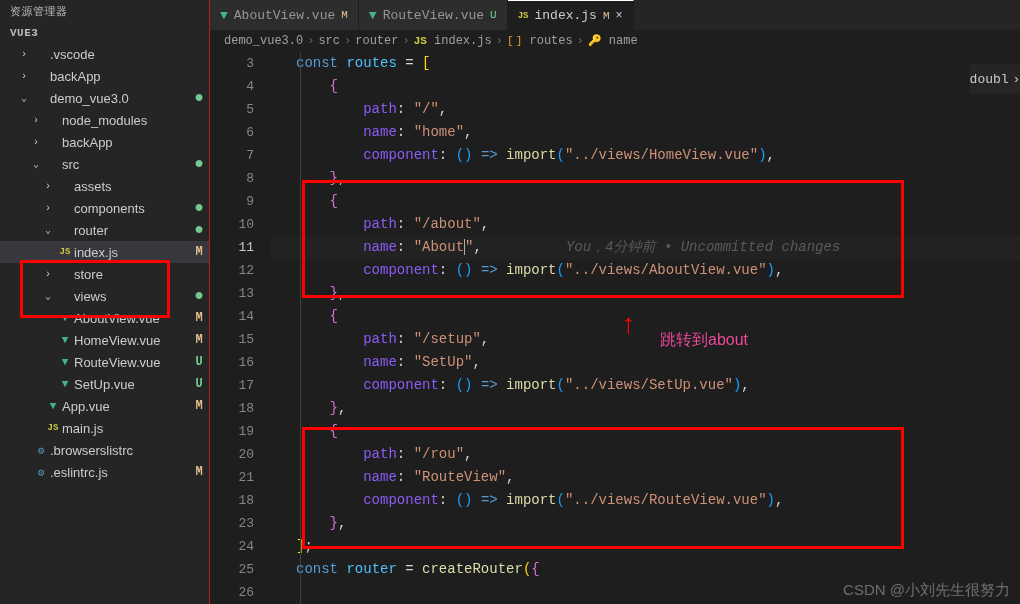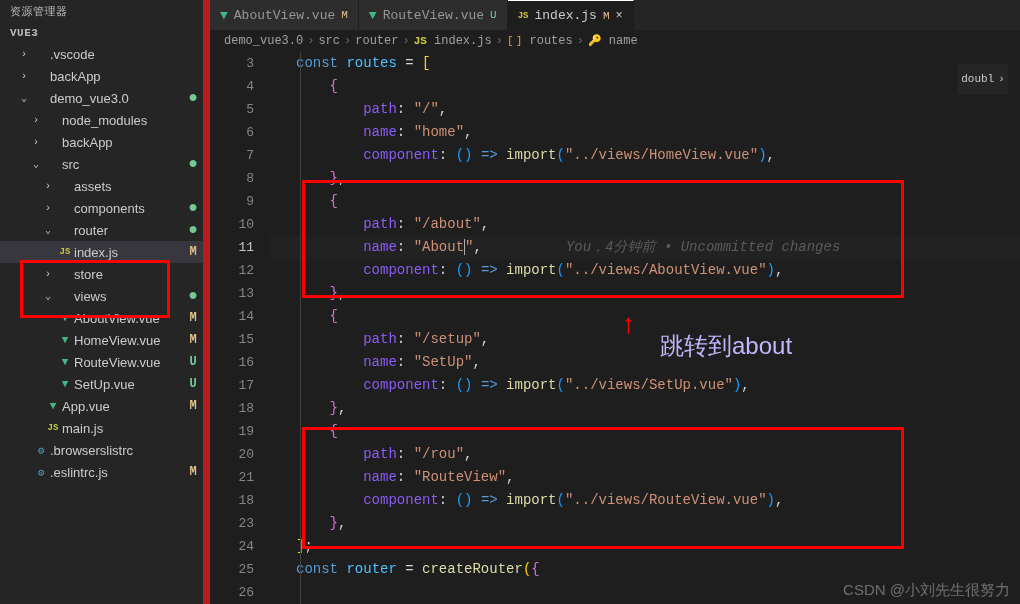--- a/index.html
+++ b/index.html
@@ -5,7 +5,7 @@
     * { margin: 0; padding: 0; box-sizing: border-box; font-family: Consolas, 'Courier New', monospace; }
     body { width: 1020px; height: 604px; background: #1e1e1e; color: #cccccc; display: flex; overflow: hidden; font-size: 13px; position: relative; }
     
-    .sidebar { width: 210px; background: #252526; display: flex; flex-direction: column; border-right: 7px solid #b91c1c; }
+    .sidebar { width: 210px; background: #252526; display: flex; flex-direction: column; border-right: 1px solid #b91c1c; }
     .sidebar-header { padding: 4px 10px; font-size: 11px; color: #bbbbbb; letter-spacing: 0.5px; }
     .tree { flex: 1; }
     .tree-item { display: flex; align-items: center; padding: 2px 0; cursor: pointer; min-height: 22px; }

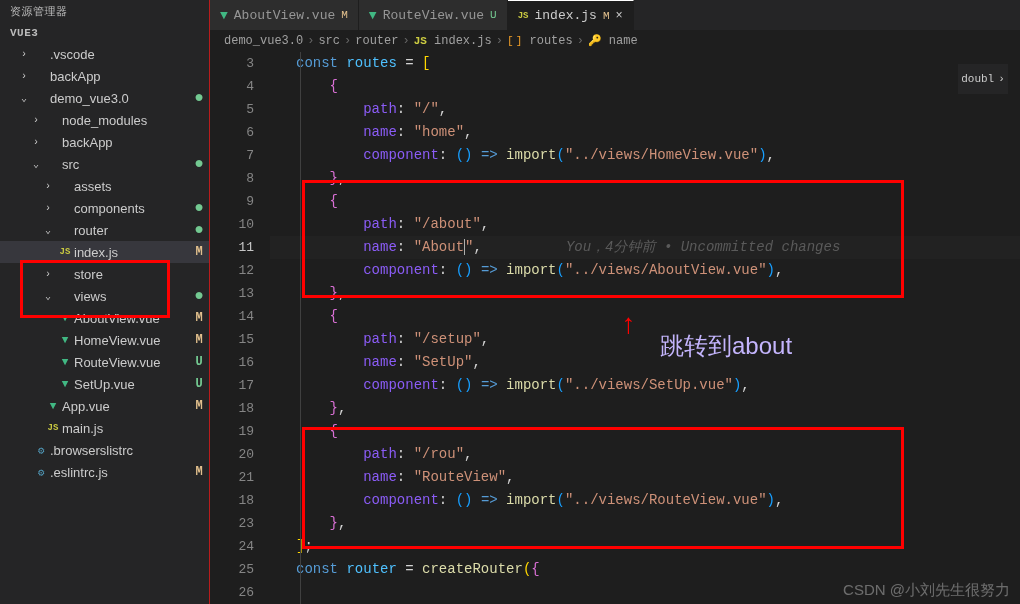--- a/index.html
+++ b/index.html
@@ -67,7 +67,7 @@
     .indent-guide { position: absolute; left: 30px; top: 0; bottom: 0; width: 1px; background: #404040; }
     .cursor { border-left: 1px solid #aeafad; }
     
-    .minimap { position: absolute; right: 12px; top: 64px; width: 50px; height: 30px; background: #252526; display: flex; align-items: center; justify-content: center; gap: 4px; font-size: 11px; color: #ccc; font-family: 'Segoe UI', sans-serif; }
+    .minimap { position: absolute; right: 0; top: 64px; width: 50px; height: 30px; background: #252526; display: flex; align-items: center; justify-content: center; gap: 4px; font-size: 13px; color: #ccc; font-family: 'Segoe UI', sans-serif; }
   </style>
 </head>
 <body>

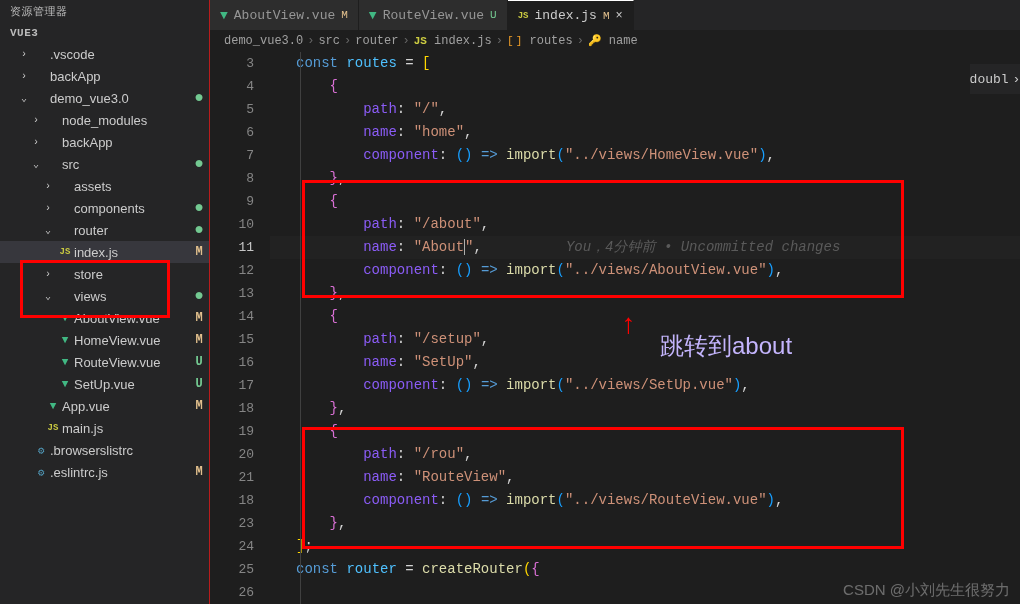--- a/index.html
+++ b/index.html
@@ -59,7 +59,7 @@
     .box2 { left: 302px; top: 180px; width: 602px; height: 118px; }
     .box3 { left: 302px; top: 427px; width: 602px; height: 122px; }
     
-    .annotation { position: absolute; color: #c4b5fd; font-size: 24px; font-family: 'Microsoft YaHei', sans-serif; }
+    .annotation { position: absolute; color: #ec4899; font-size: 16px; font-family: 'Microsoft YaHei', sans-serif; }
     .arrow { position: absolute; color: #ff0000; font-size: 28px; }
     
     .watermark { position: absolute; bottom: 4px; right: 10px; color: rgba(255,255,255,0.35); font-size: 15px; font-family: 'Microsoft YaHei', sans-serif; }

